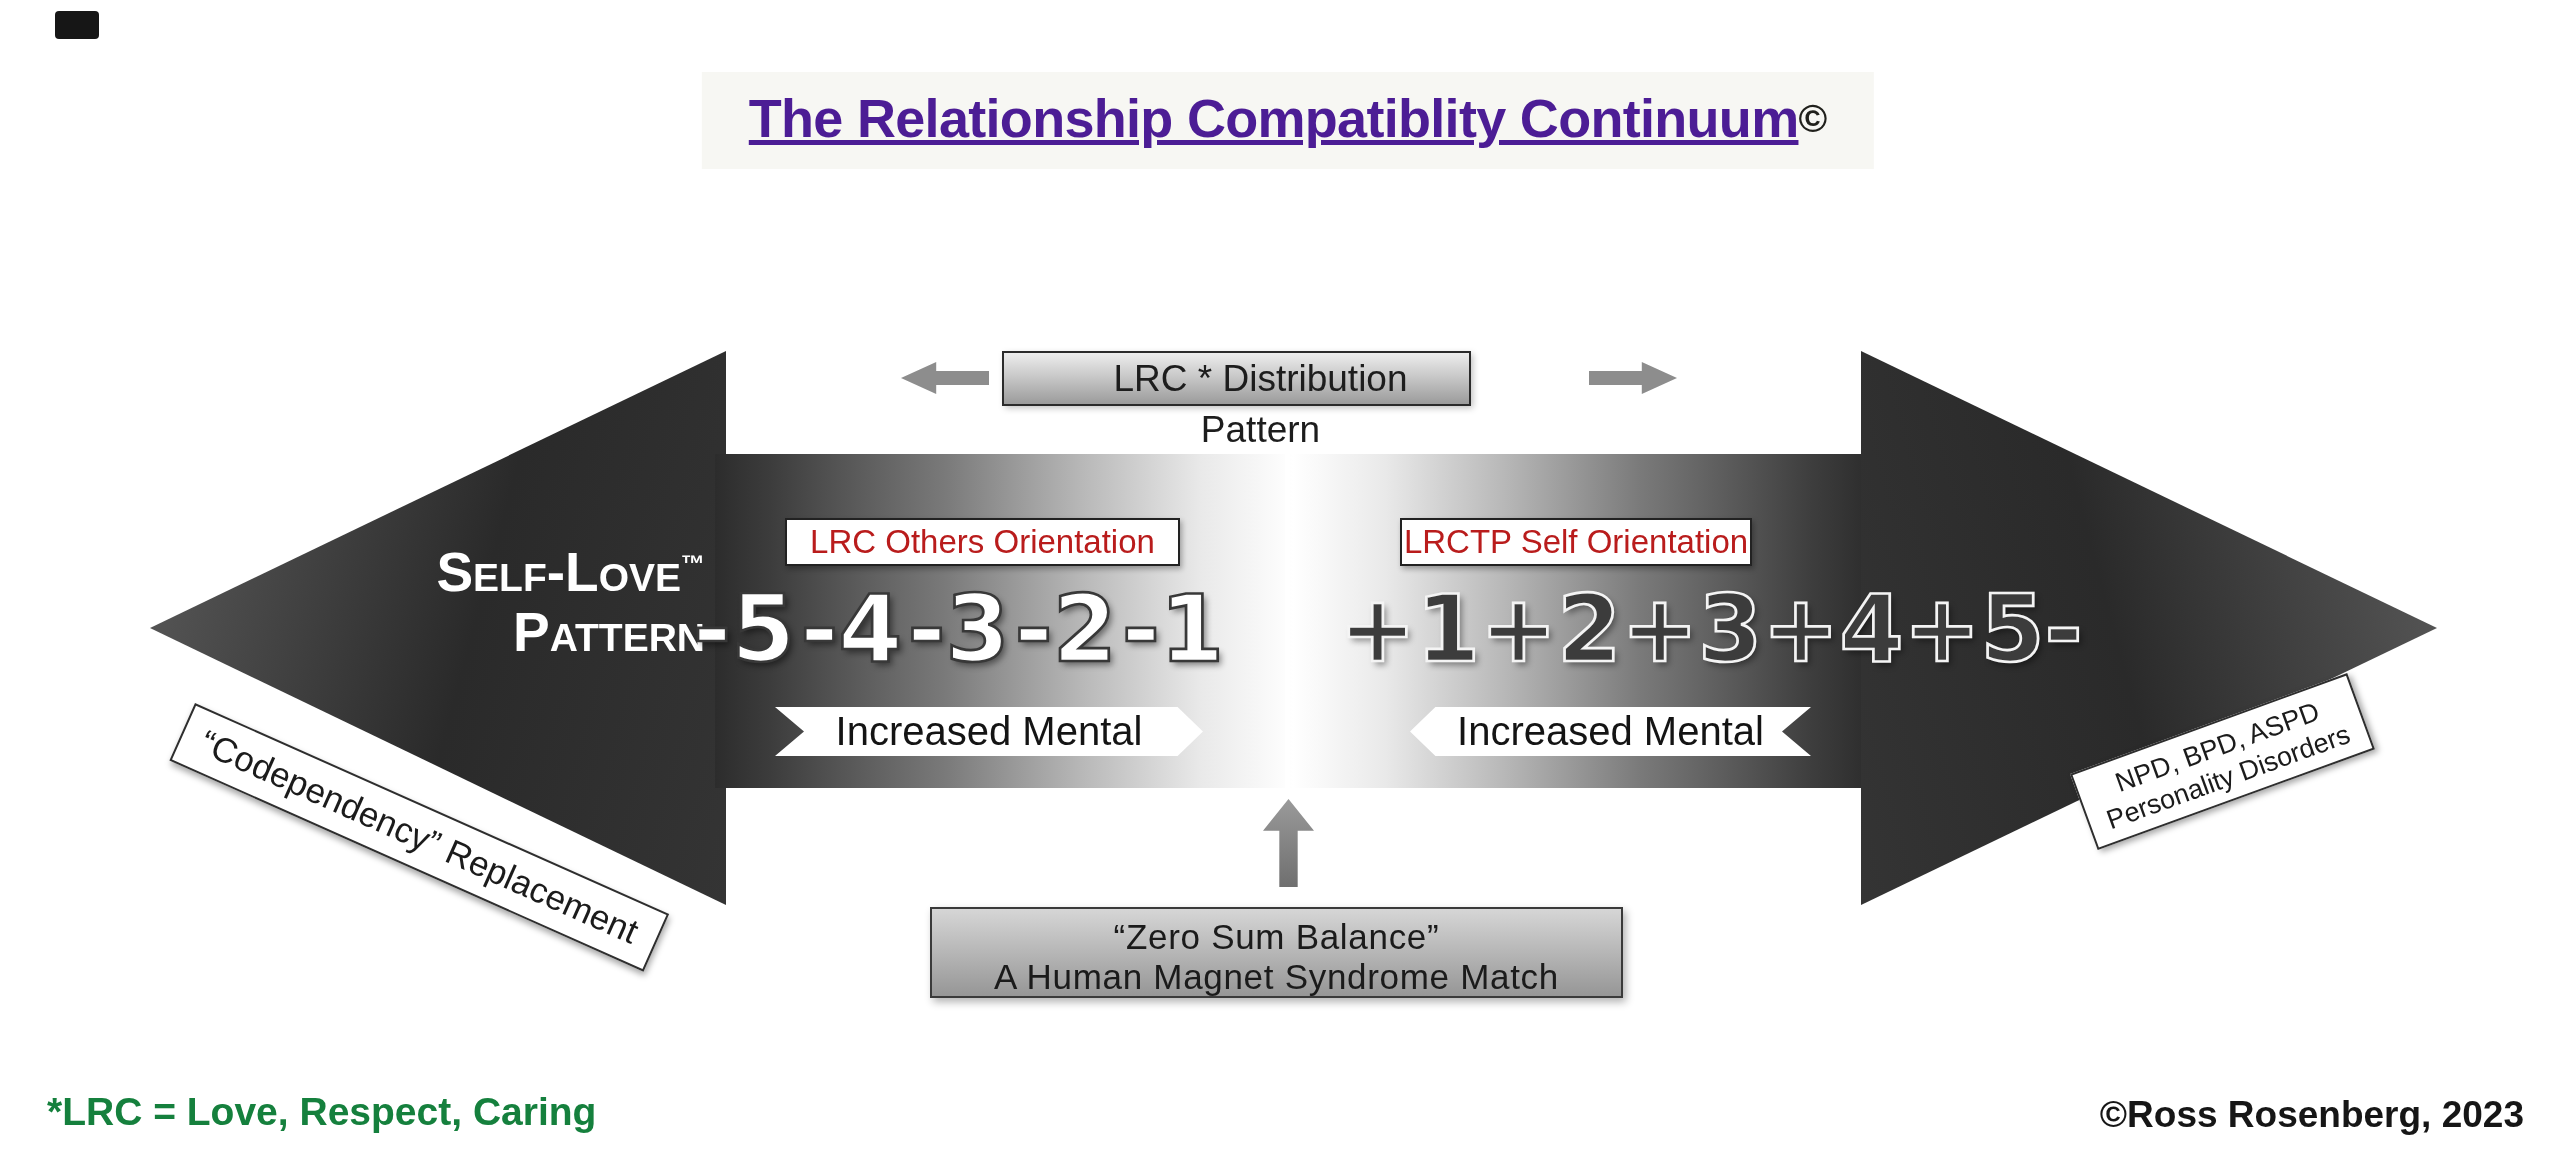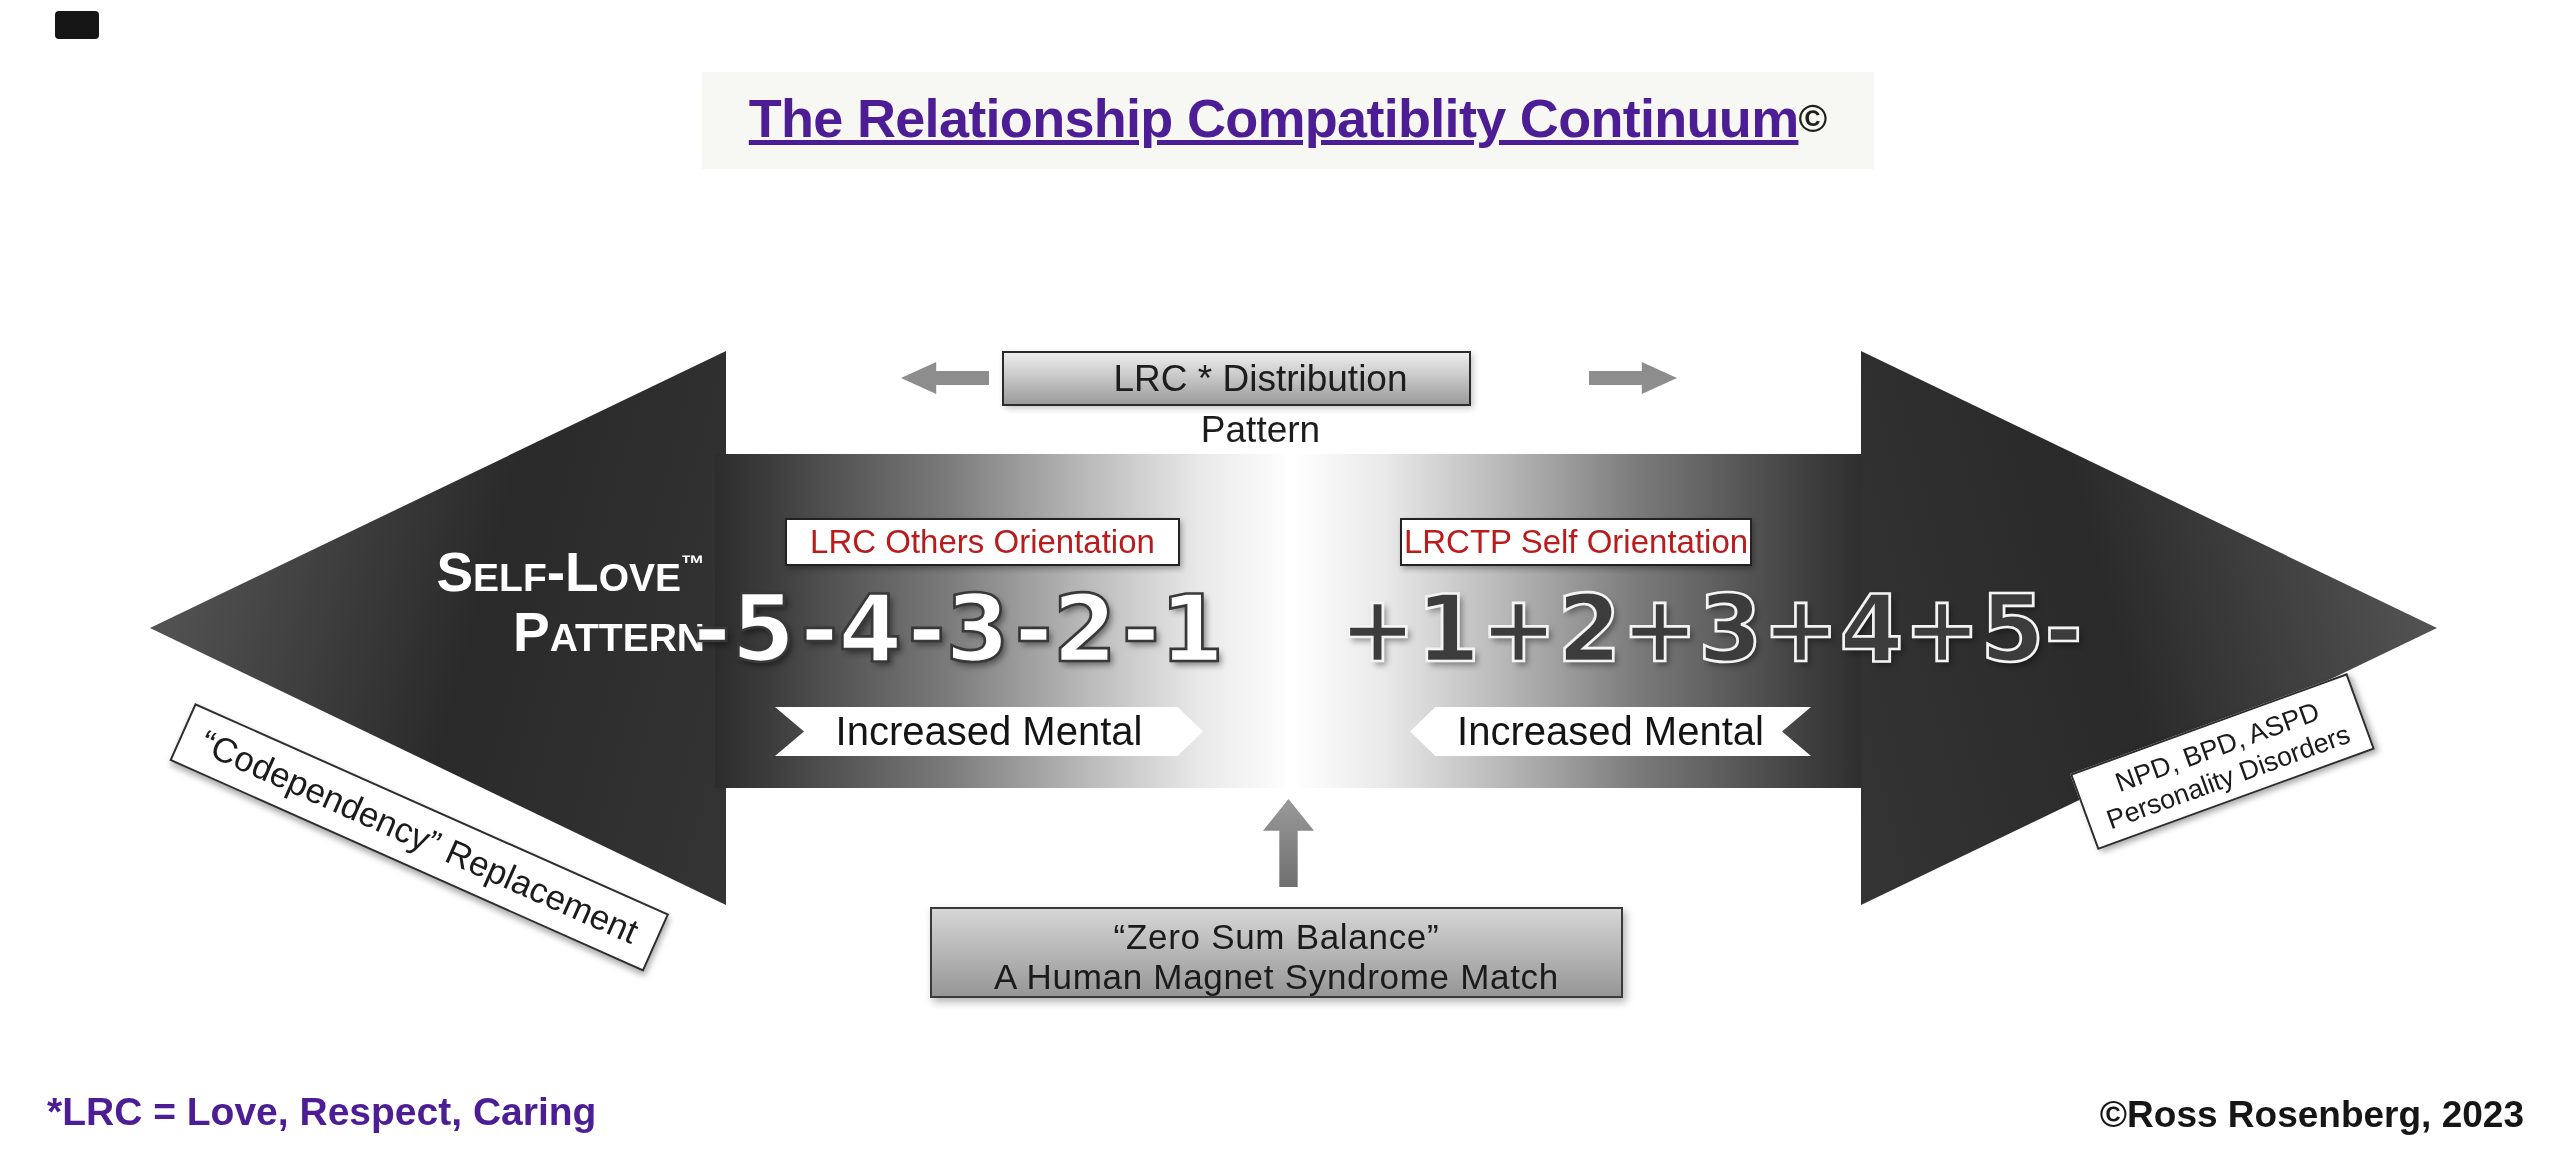--- a/index.html
+++ b/index.html
@@ -82,7 +82,7 @@
     box-shadow:2.7px 4px 8px rgba(0,0,0,.3); }
 
   
-  .footnote-left { position:absolute; left:47px; top:1090px; font-size:39px; font-weight:700; color:#4c1d95; }
+  .footnote-left { position:absolute; left:47px; top:1090px; font-size:39px; font-weight:700; color:#15803d; }
   .footnote-right { position:absolute; right:52px; top:1094px; font-size:37px; font-weight:700; color:#161616; }
 </style>
 </head>

